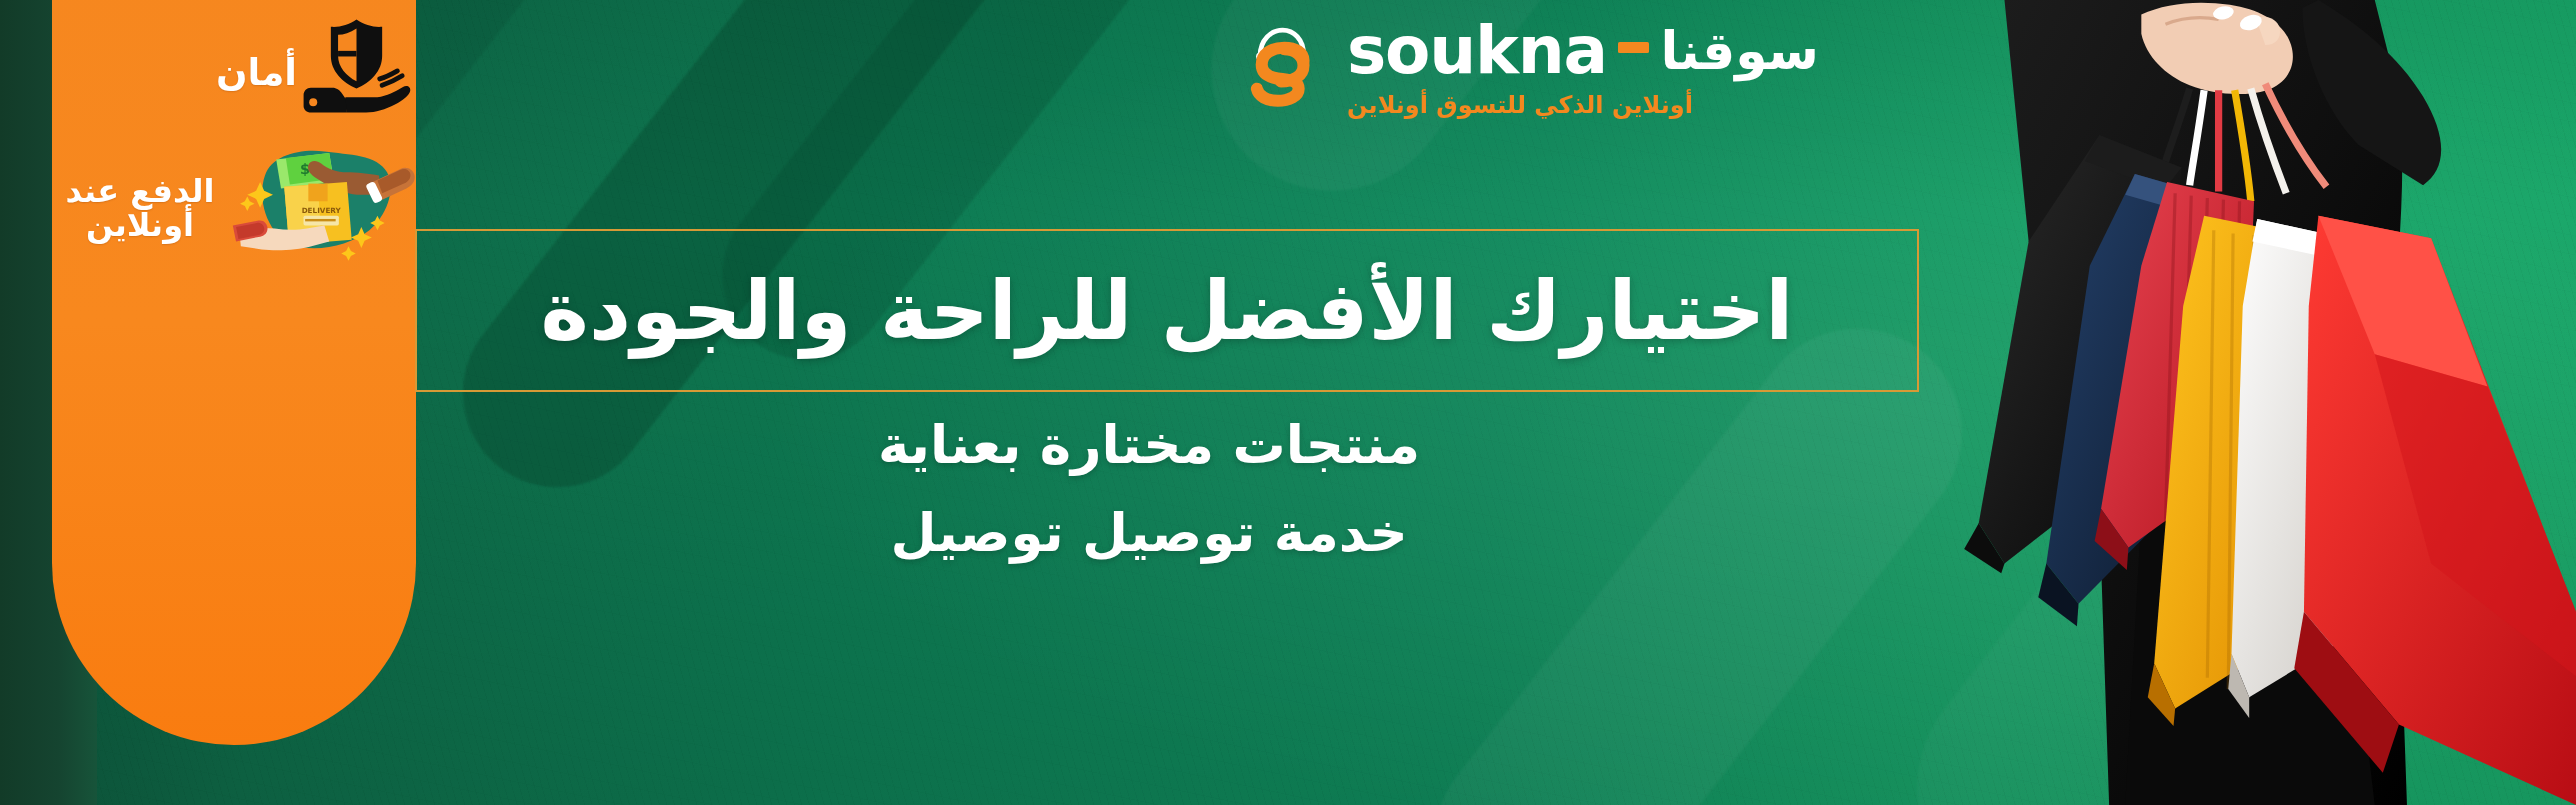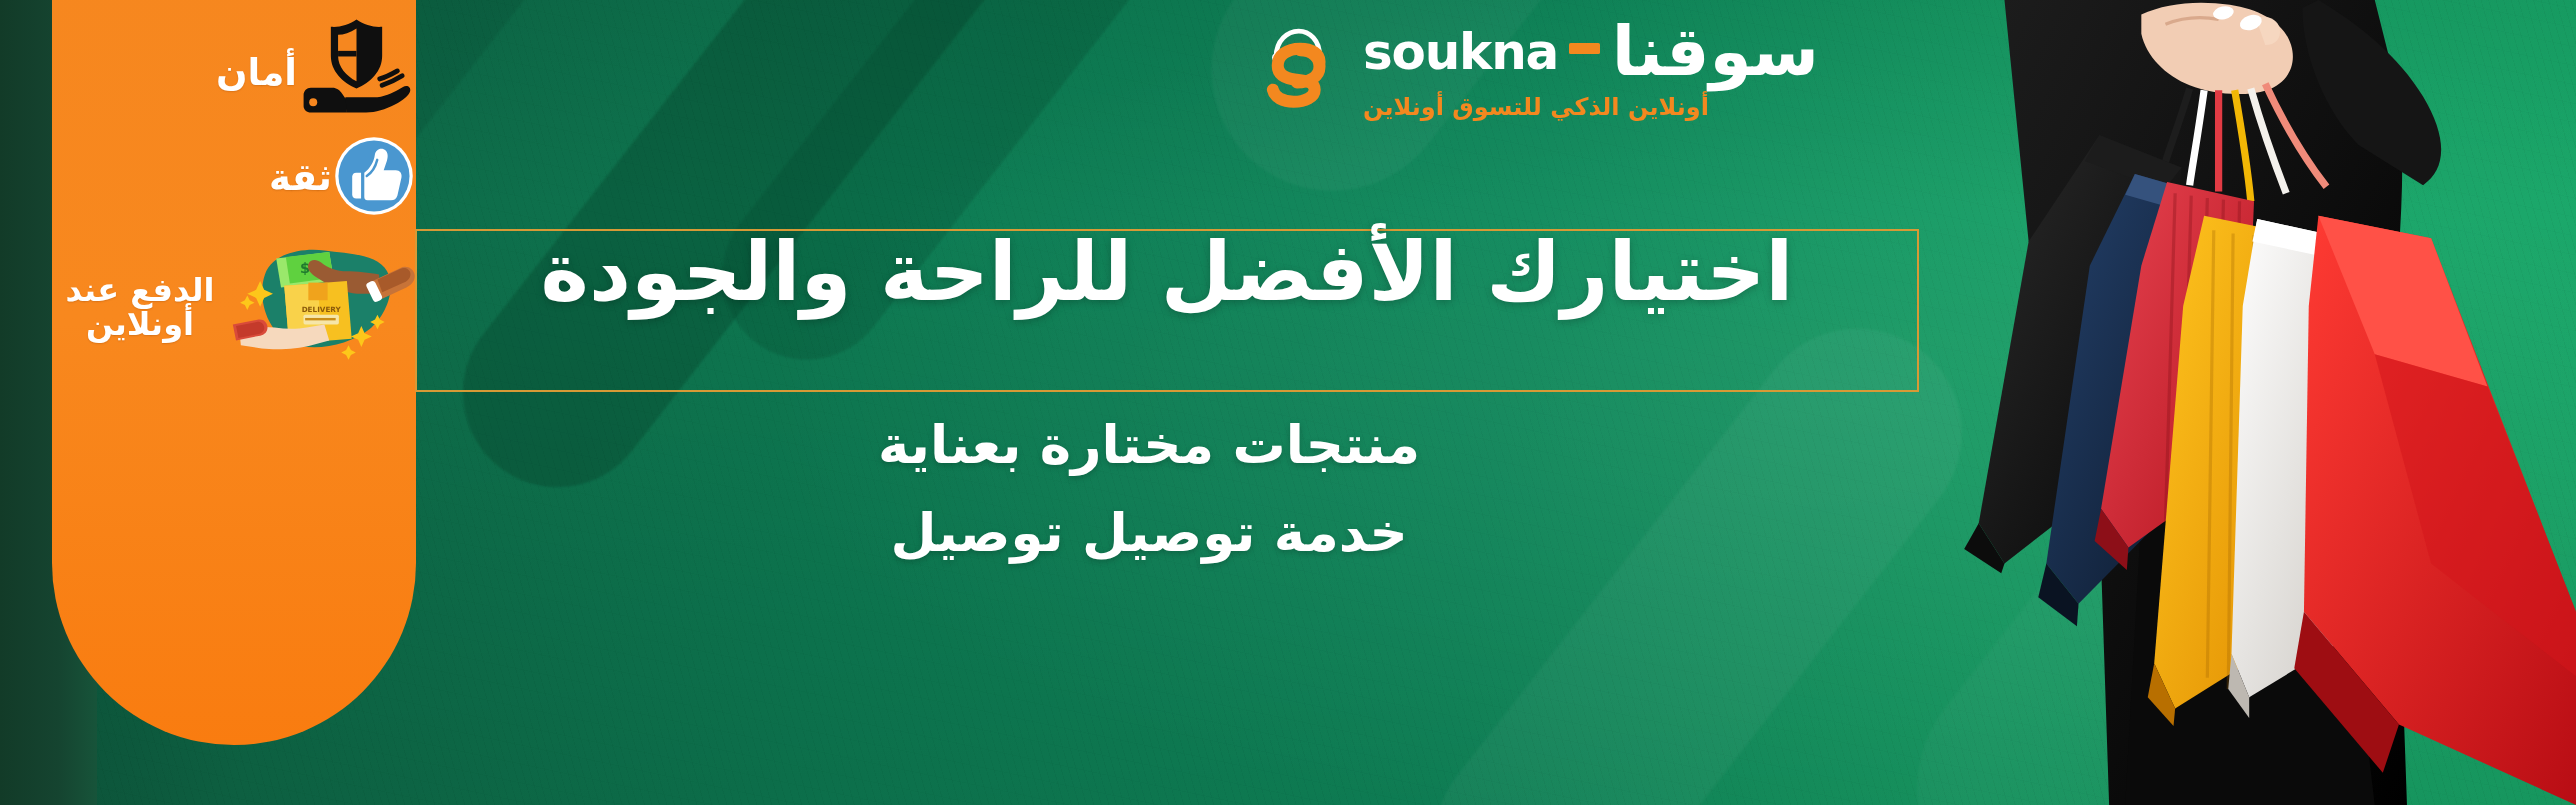--- a/index.html
+++ b/index.html
@@ -81,7 +81,7 @@
     display:inline-block;width:31px;height:10.5px;background:#f3881f;border-radius:1.6px;
     position:relative;top:-3.2px;
   }
-  .logo-en{font-size:50px;letter-spacing:-1.2px;}
+  .logo-en{font-size:66px;letter-spacing:-1.2px;}
   .logo-tag{
     color:#f3881f;font-size:24px;font-weight:700;margin-top:7.2px;white-space:nowrap;
   }

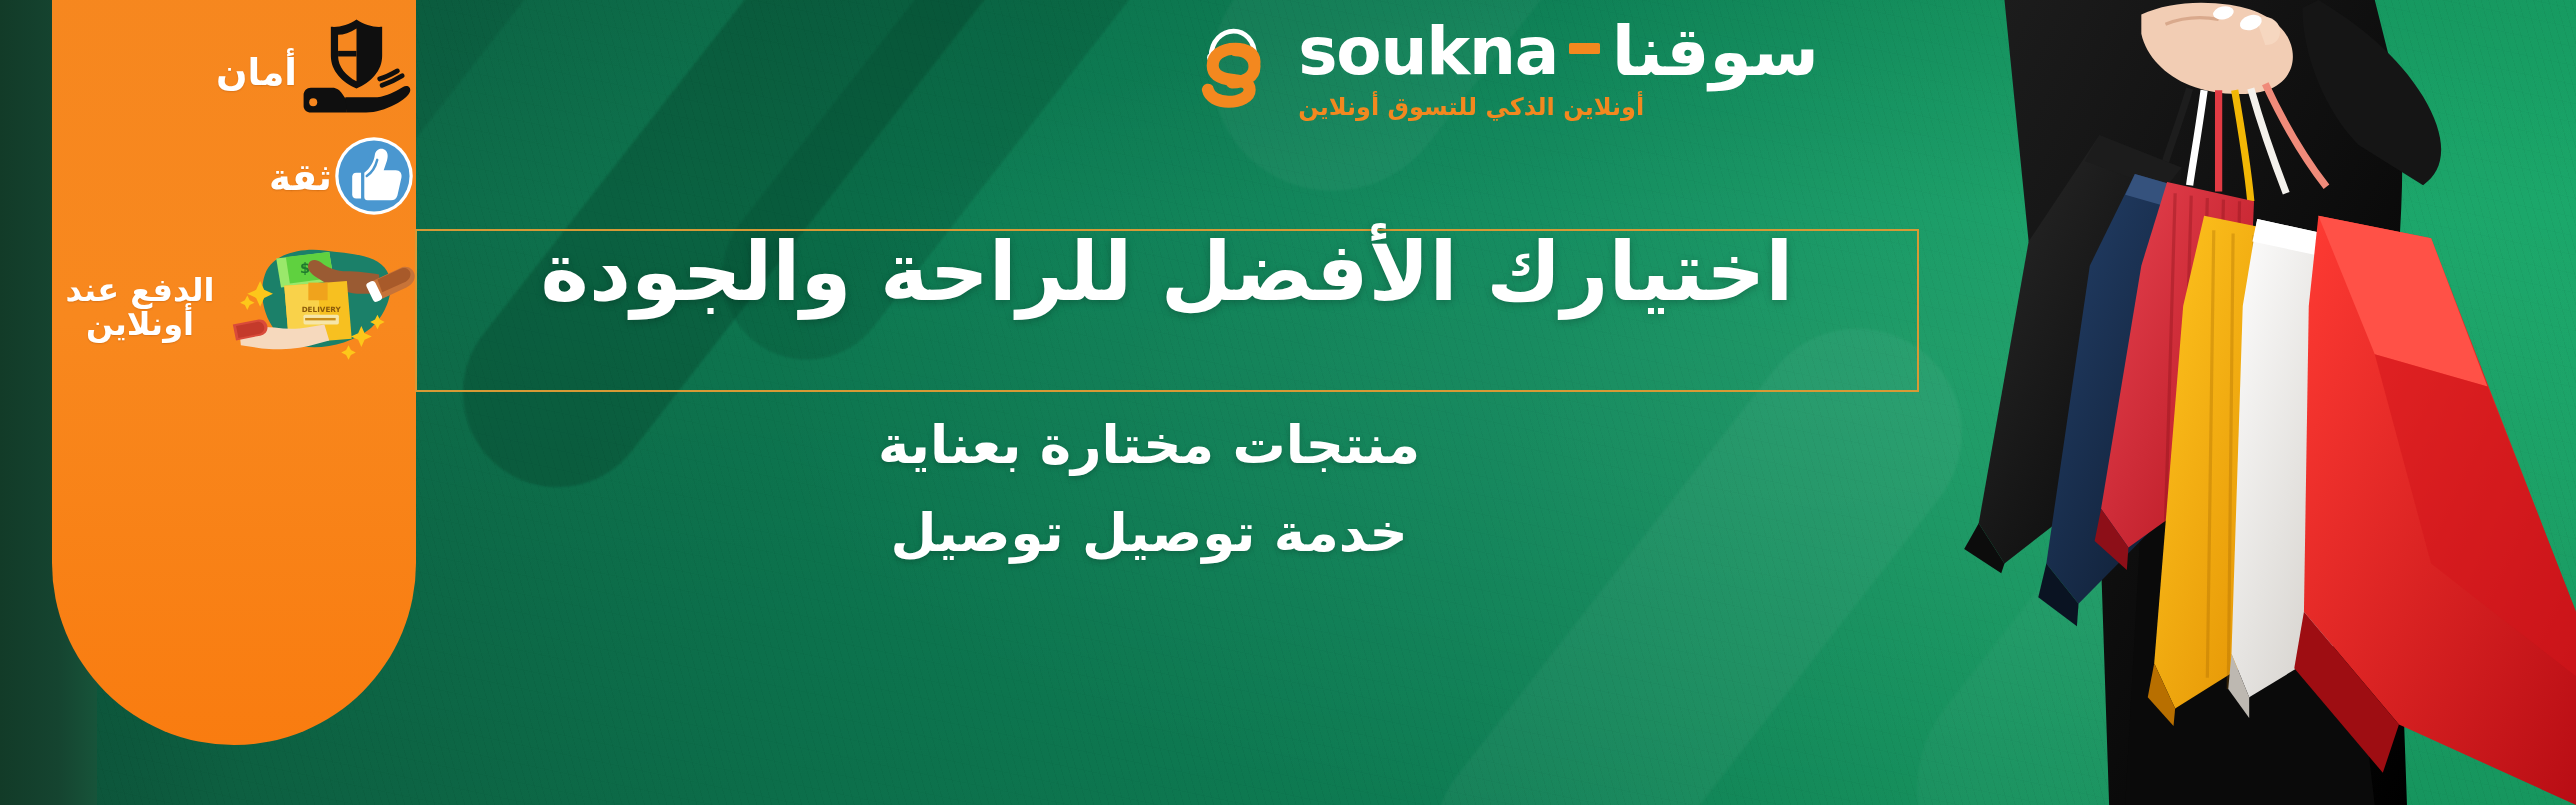--- a/index.html
+++ b/index.html
@@ -76,7 +76,7 @@
     color:#ffffff;font-size:53px;font-weight:800;letter-spacing:-0.8px;line-height:1;
     white-space:nowrap;display:flex;align-items:center;gap:11.3px;direction:rtl;
   }
-  .logo-ar{font-size:68px;}
+  .logo-ar{font-size:52px;}
   .logo-dash{
     display:inline-block;width:31px;height:10.5px;background:#f3881f;border-radius:1.6px;
     position:relative;top:-3.2px;

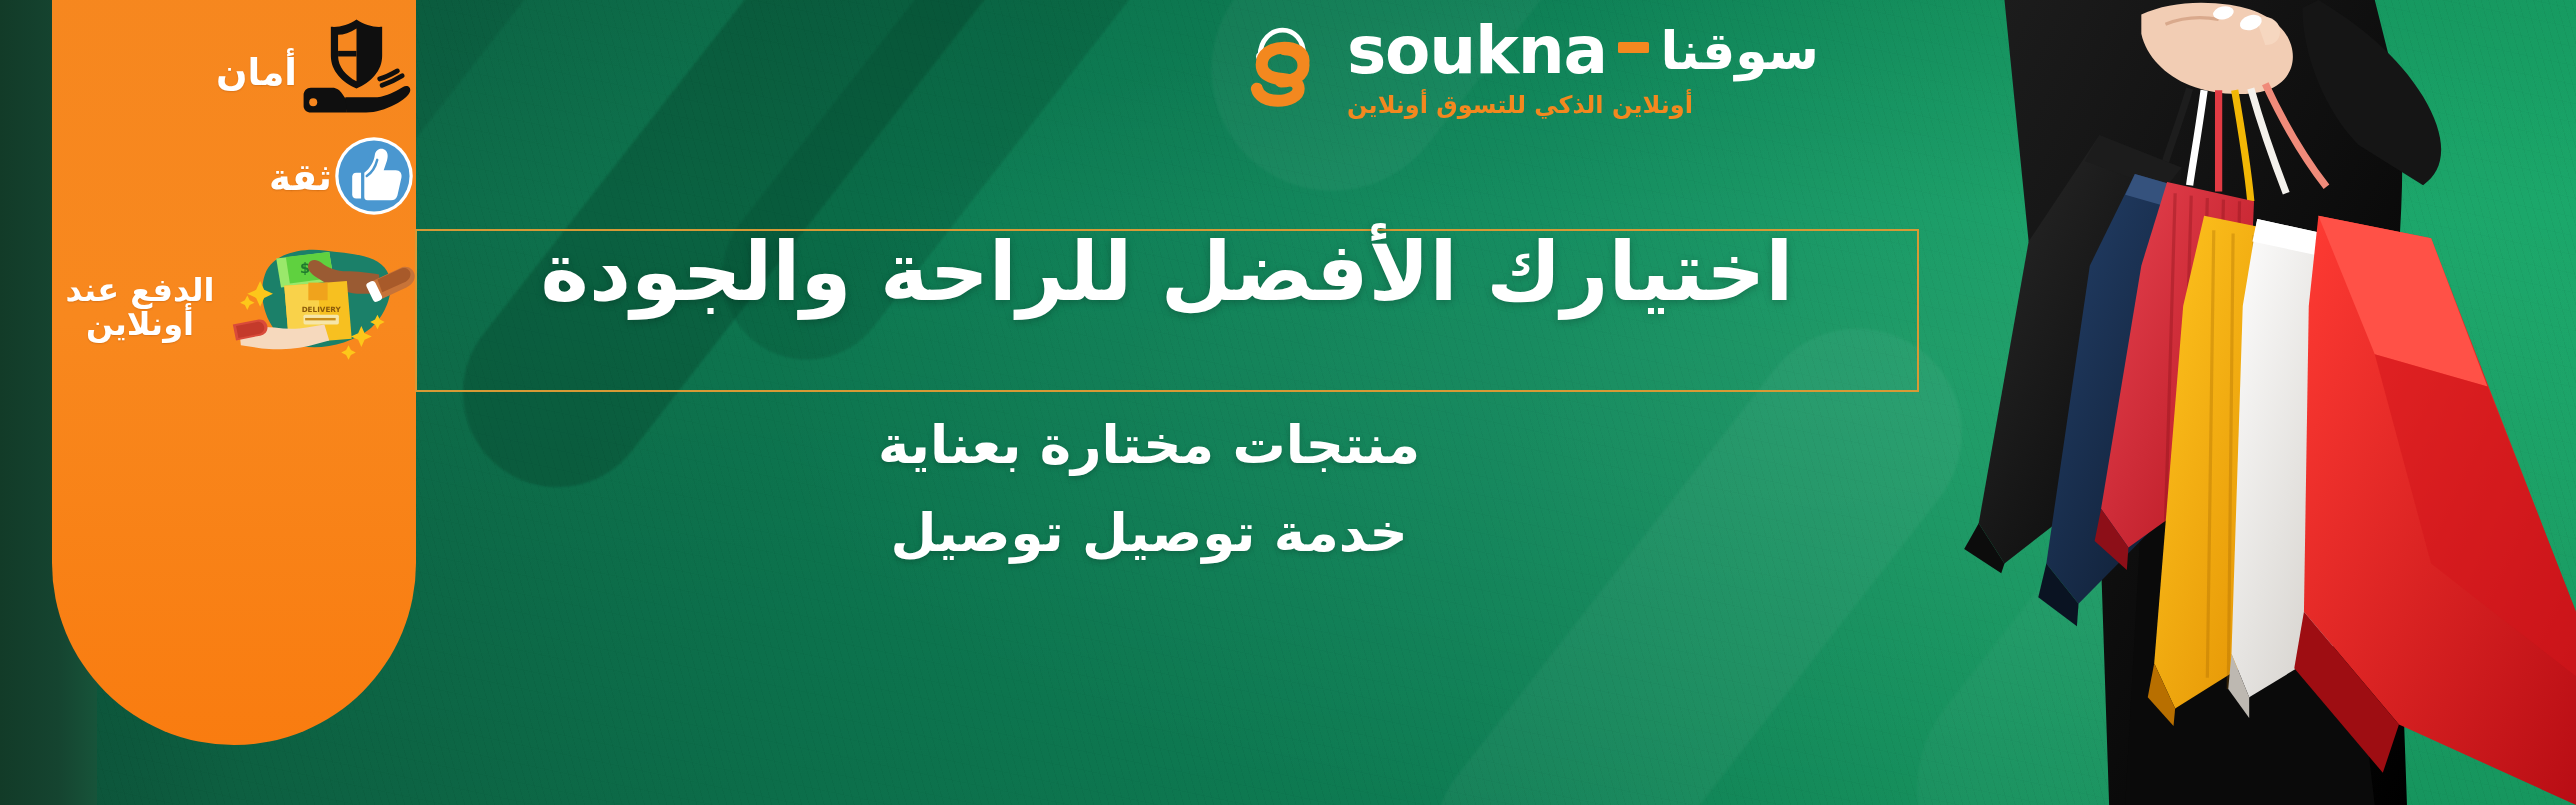--- a/index.html
+++ b/index.html
@@ -146,18 +146,6 @@
       <span class="feat-label">أمان</span>
     </div>
 
-    <div class="feat feat-2">
-      <span>
-        <svg class="icon-thumb" viewBox="0 0 104 104" aria-hidden="true">
-          <circle cx="52" cy="52" r="48" fill="#ffffff"></circle>
-          <circle cx="52" cy="52" r="44" fill="#4a97d0"></circle>
-          <path d="M36 48 L36 80 L30 80 C27 80 25 78 25 75 L25 53 C25 50 27 48 30 48 Z" fill="#ffffff"></path>
-          <path d="M40 48 C47 43 52 34 53 26 C54 20 59 17 64 19 C69 21 70 27 68 33 L64 45 L79 45 C84 45 87 49 86 54 L81 76 C80 80 77 82 73 82 L44 82 C41 82 40 80 40 78 Z" fill="#ffffff"></path>
-          <path d="M43 52 C49 48 54 40 56 32" stroke="#4a97d0" stroke-width="3" fill="none" stroke-linecap="round"></path>
-        </svg>
-      </span>
-      <span class="feat-label">ثقة</span>
-    </div>
 
     <div class="feat feat-3">
       <span>

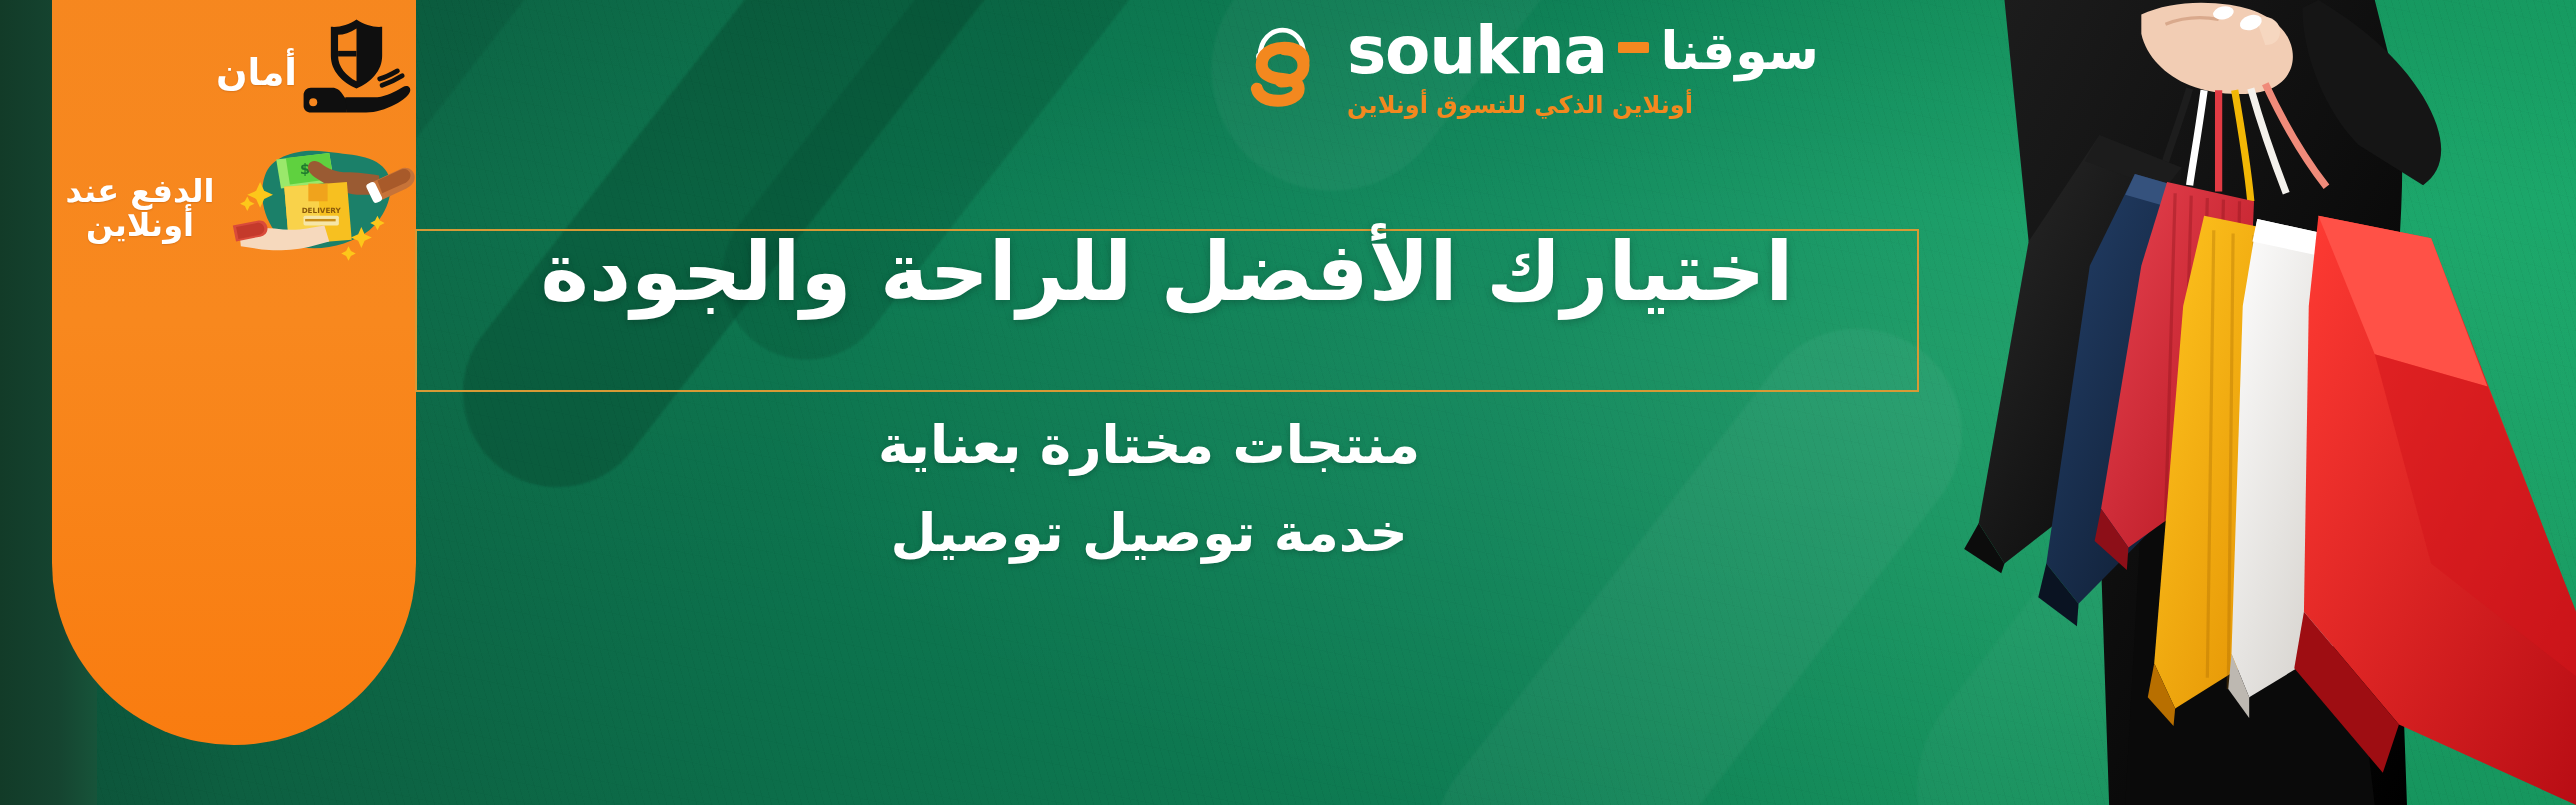--- a/index.html
+++ b/index.html
@@ -91,7 +91,7 @@
   .headline-box{
     position:absolute;left:415px;top:229px;width:1504px;height:163px;
     border:2.4px solid #d79a36;
-    display:flex;justify-content:center;
+    display:flex;align-items:center;justify-content:center;
   }
   .headline{
     color:#ffffff;font-size:82px;font-weight:800;line-height:1;white-space:nowrap;

